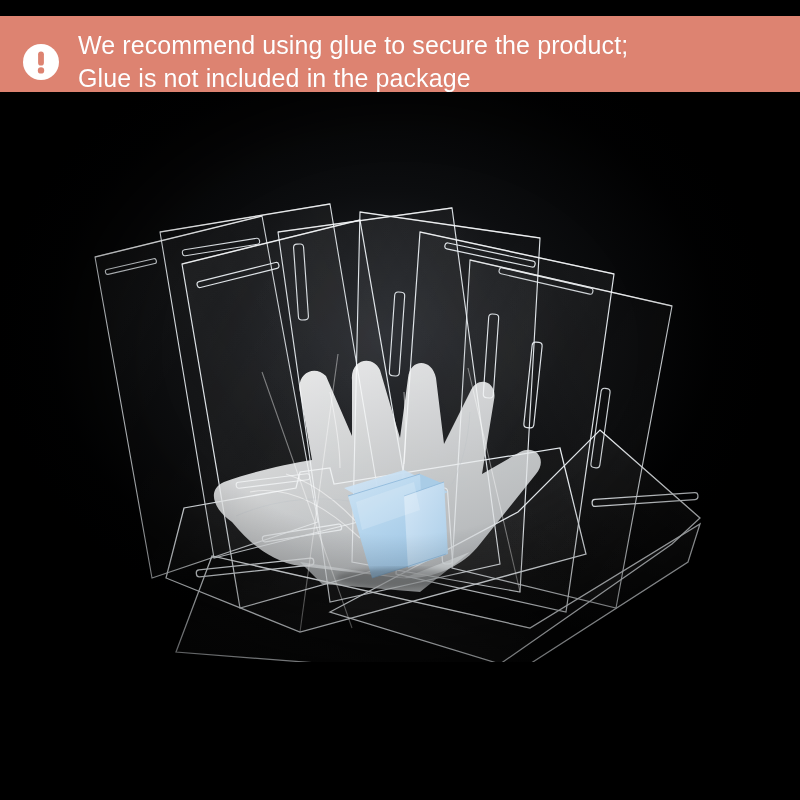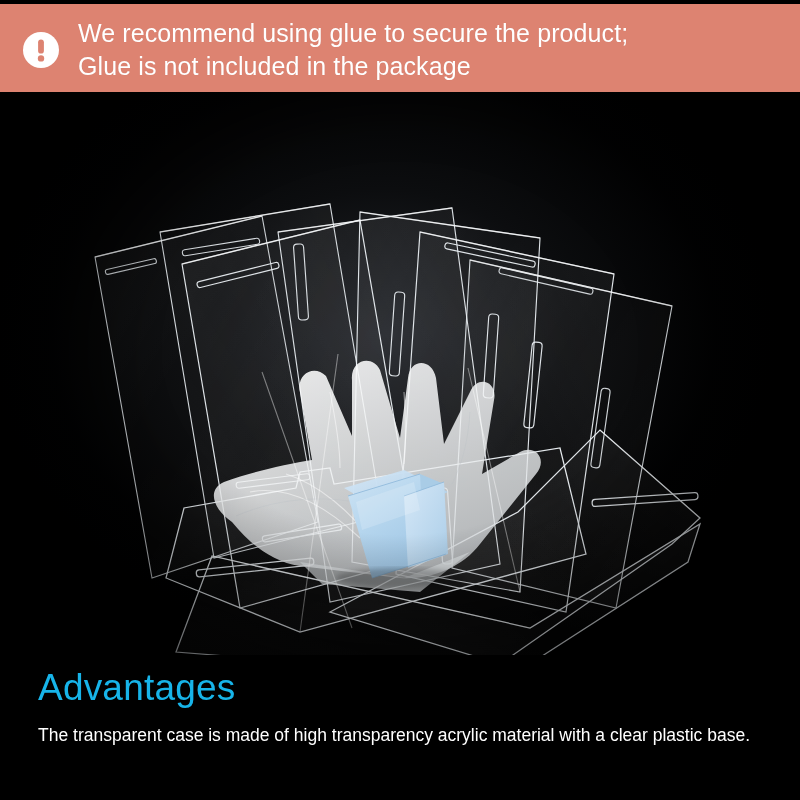--- a/index.html
+++ b/index.html
@@ -13,7 +13,7 @@
 
   
   .banner {
-    position:absolute; left:0; top:4px; width:800px; height:92px;
+    position:absolute; left:0; top:16px; width:800px; height:92px;
     background:#dd8371;
     display:flex; align-items:center; gap:18px;
     padding:16px 22px;

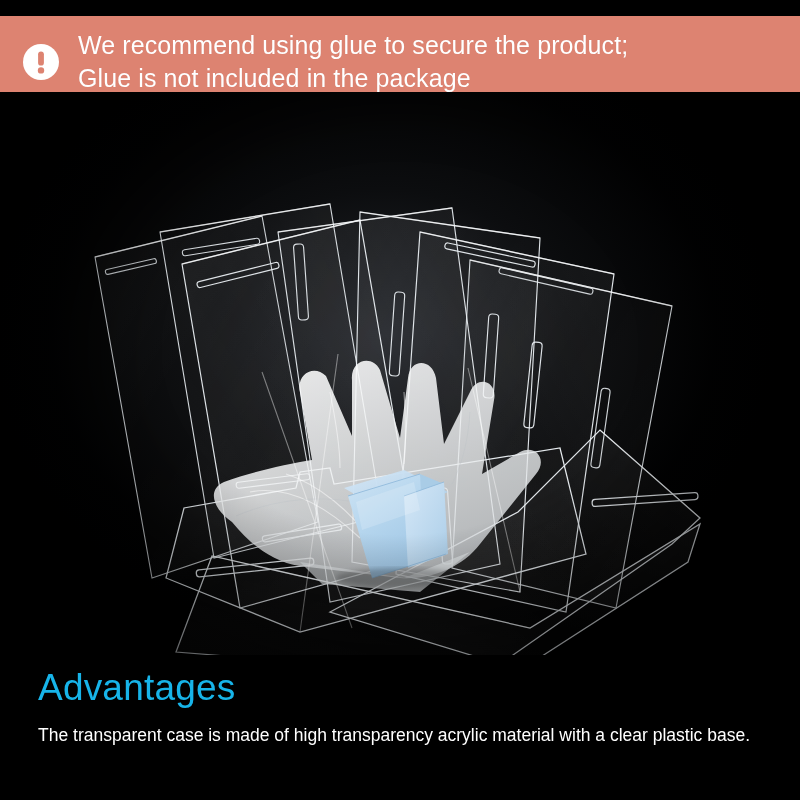--- a/index.html
+++ b/index.html
@@ -262,10 +262,6 @@
     <div class="photo-vignette"></div>
   </div>
 
-  <div class="advantages">
-    <div class="adv-title">Advantages</div>
-    <div class="adv-desc">The transparent case is made of high transparency acrylic material with a clear plastic base.</div>
-  </div>
 
 </div>
 

